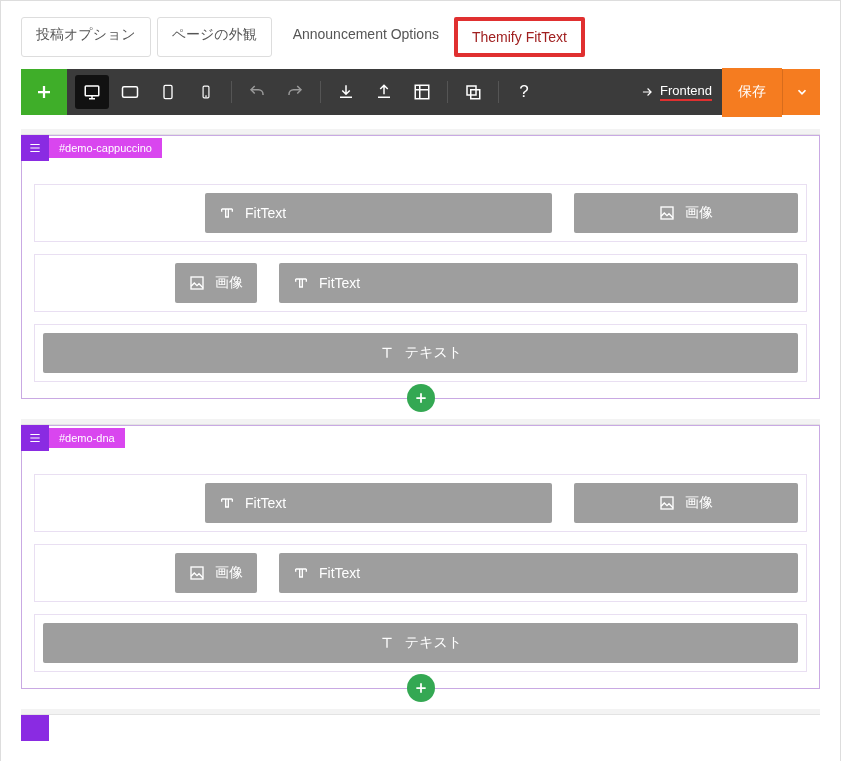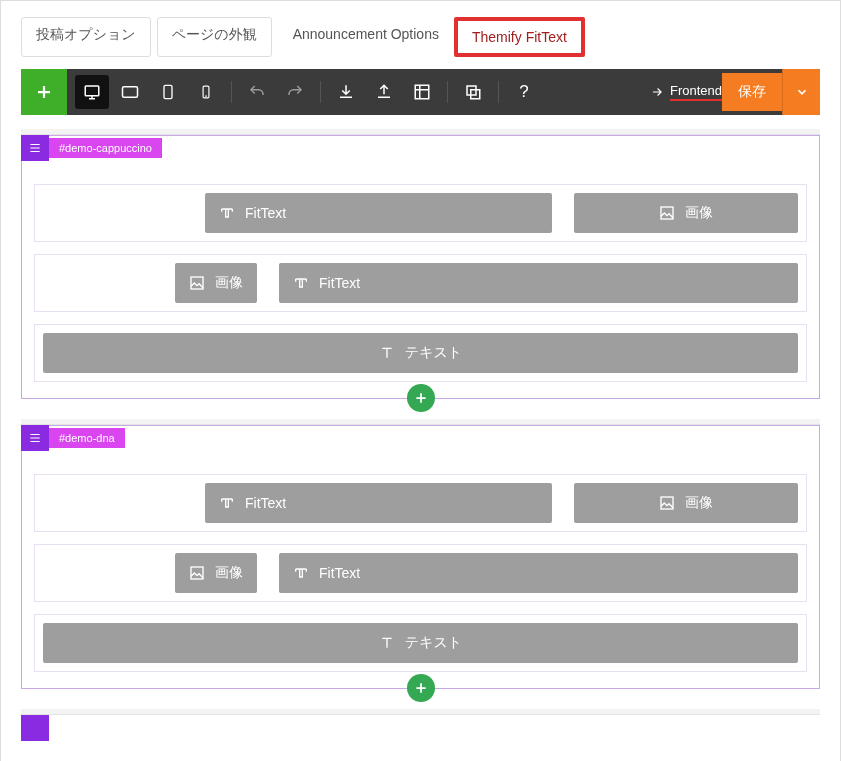--- a/index.html
+++ b/index.html
@@ -58,7 +58,7 @@
     .tb-btn.active { background: #111; }
     .tb-divider { width: 1px; height: 22px; background: #555; margin: 0 6px; }
     .tb-spacer { flex: 1; }
-    .frontend-link { color: #fff; font-size: 13px; display: flex; align-items: center; gap: 6px; }
+    .frontend-link { color: #fff; font-size: 13px; margin-right: 10px; display: flex; align-items: center; gap: 6px; }
     .frontend-underline { border-bottom: 2px solid #e03030; padding-bottom: 1px; }
     .save-btn { background: #f57c20; color: #fff; height: 38px; display: flex; align-items: center; padding: 0 16px; font-size: 14px; cursor: pointer; }
     .save-drop { background: #f57c20; color: #fff; height: 46px; width: 38px; display: flex; align-items: center; justify-content: center; border-left: 1px solid rgba(0,0,0,0.12); cursor: pointer; }

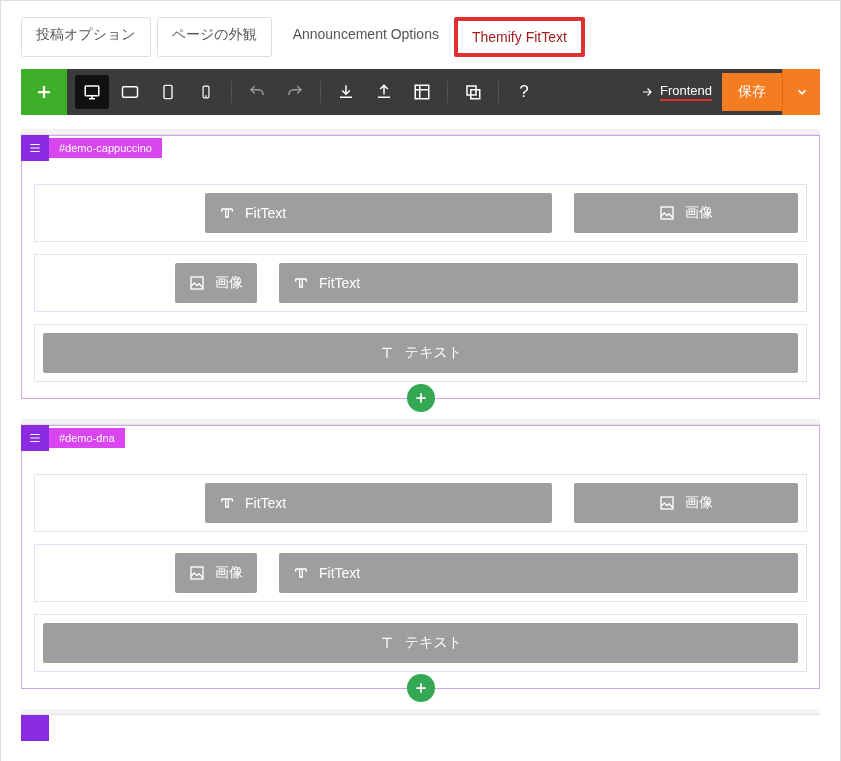--- a/index.html
+++ b/index.html
@@ -60,7 +60,7 @@
     .tb-spacer { flex: 1; }
     .frontend-link { color: #fff; font-size: 13px; margin-right: 10px; display: flex; align-items: center; gap: 6px; }
     .frontend-underline { border-bottom: 2px solid #e03030; padding-bottom: 1px; }
-    .save-btn { background: #f57c20; color: #fff; height: 38px; display: flex; align-items: center; padding: 0 16px; font-size: 14px; cursor: pointer; }
+    .save-btn { background: #f57c20; color: #fff; height: 49px; display: flex; align-items: center; padding: 0 16px; font-size: 14px; cursor: pointer; }
     .save-drop { background: #f57c20; color: #fff; height: 46px; width: 38px; display: flex; align-items: center; justify-content: center; border-left: 1px solid rgba(0,0,0,0.12); cursor: pointer; }
 
     .canvas { margin-top: 14px; }

